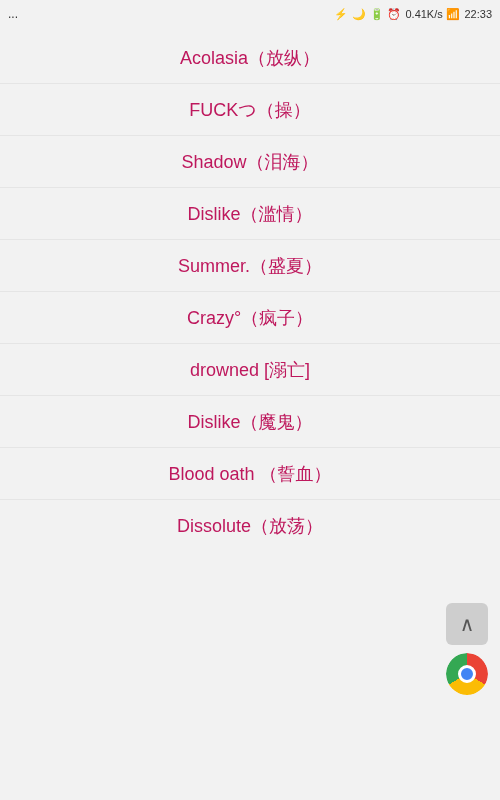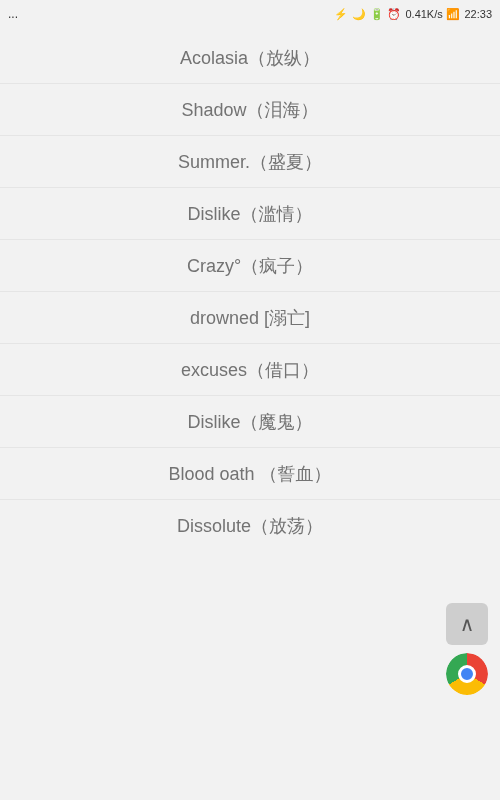--- a/index.html
+++ b/index.html
@@ -56,7 +56,7 @@
       background-color: #f2f2f2;
       border-bottom: 1px solid #e5e5e5;
       font-size: 18px;
-      color: #737373;
+      color: #be185d;
       text-align: left;
     }
 

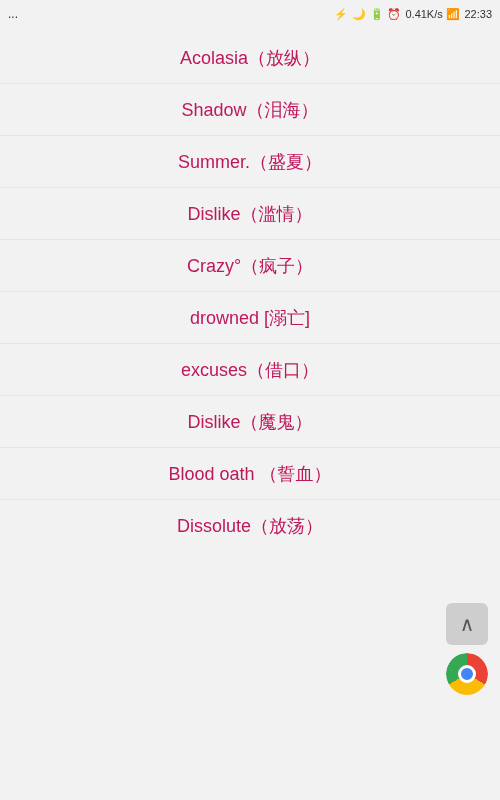--- a/index.html
+++ b/index.html
@@ -139,6 +139,7 @@
 
 <div class="content-list" id="list-container">
 <div class="list-item">Acolasia（放纵）</div>
+    <div class="list-item">FUCKつ（操）</div>
     <div class="list-item">Shadow（泪海）</div>
     <div class="list-item">Summer.（盛夏）</div>
     <div class="list-item">Dislike（滥情）</div>

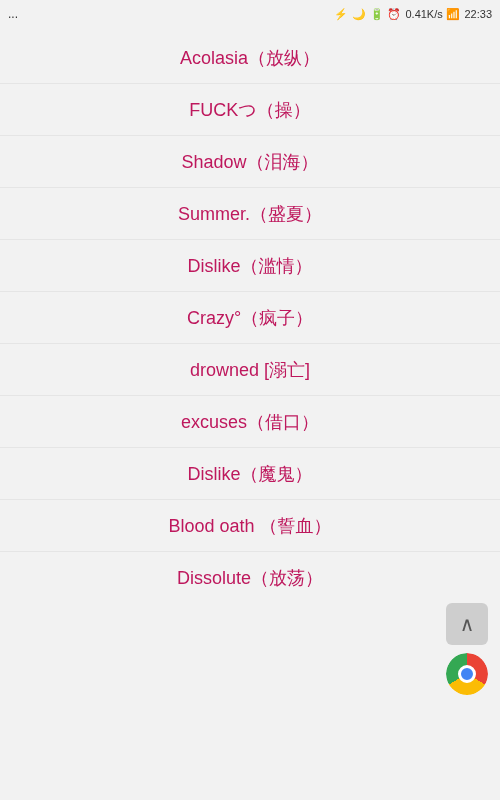--- a/index.html
+++ b/index.html
@@ -141,8 +141,8 @@
 <div class="list-item">Acolasia（放纵）</div>
     <div class="list-item">FUCKつ（操）</div>
     <div class="list-item">Shadow（泪海）</div>
+    <div class="list-item">Dislike（滥情）</div>
     <div class="list-item">Summer.（盛夏）</div>
-    <div class="list-item">Dislike（滥情）</div>
     <div class="list-item">Crazy°（疯子）</div>
     <div class="list-item">drowned [溺亡]</div>
     <div class="list-item">excuses（借口）</div>

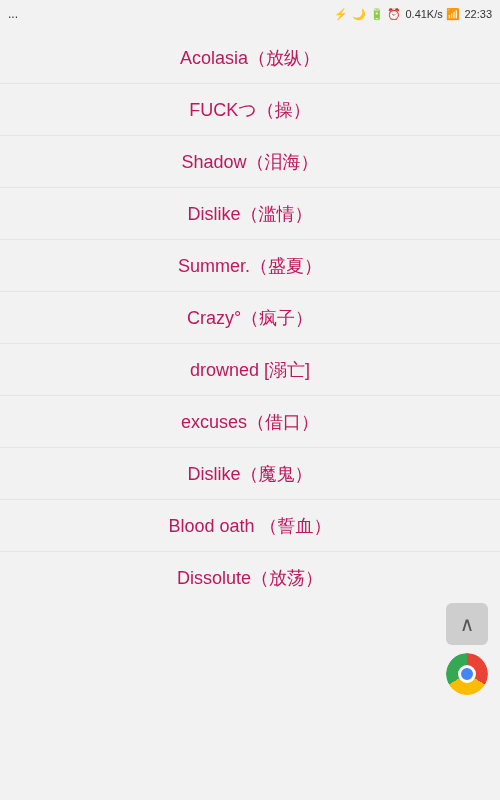--- a/index.html
+++ b/index.html
@@ -145,7 +145,6 @@
     <div class="list-item">Summer.（盛夏）</div>
     <div class="list-item">Crazy°（疯子）</div>
     <div class="list-item">drowned [溺亡]</div>
-    <div class="list-item">excuses（借口）</div>
     <div class="list-item">Dislike（魔鬼）</div>
     <div class="list-item">Blood oath （誓血）</div>
     <div class="list-item">Dissolute（放荡）</div>

